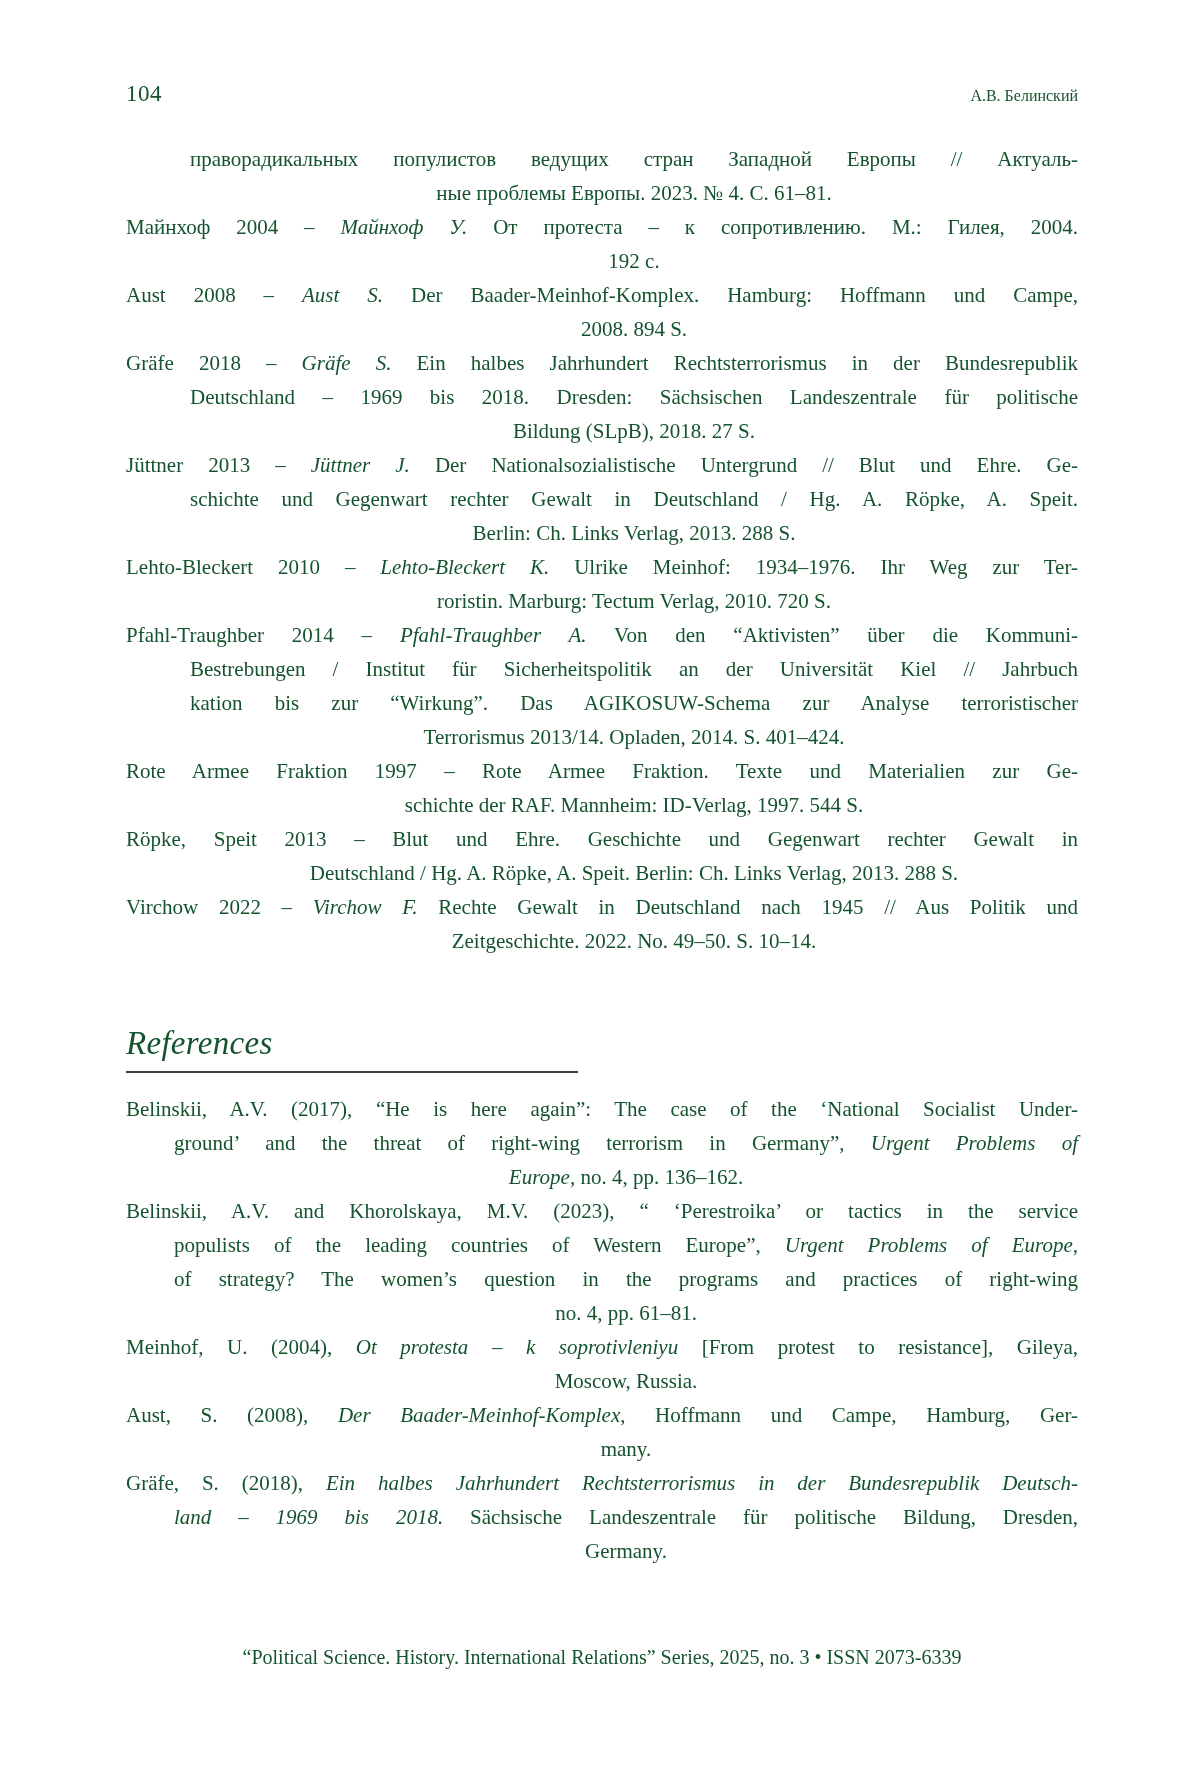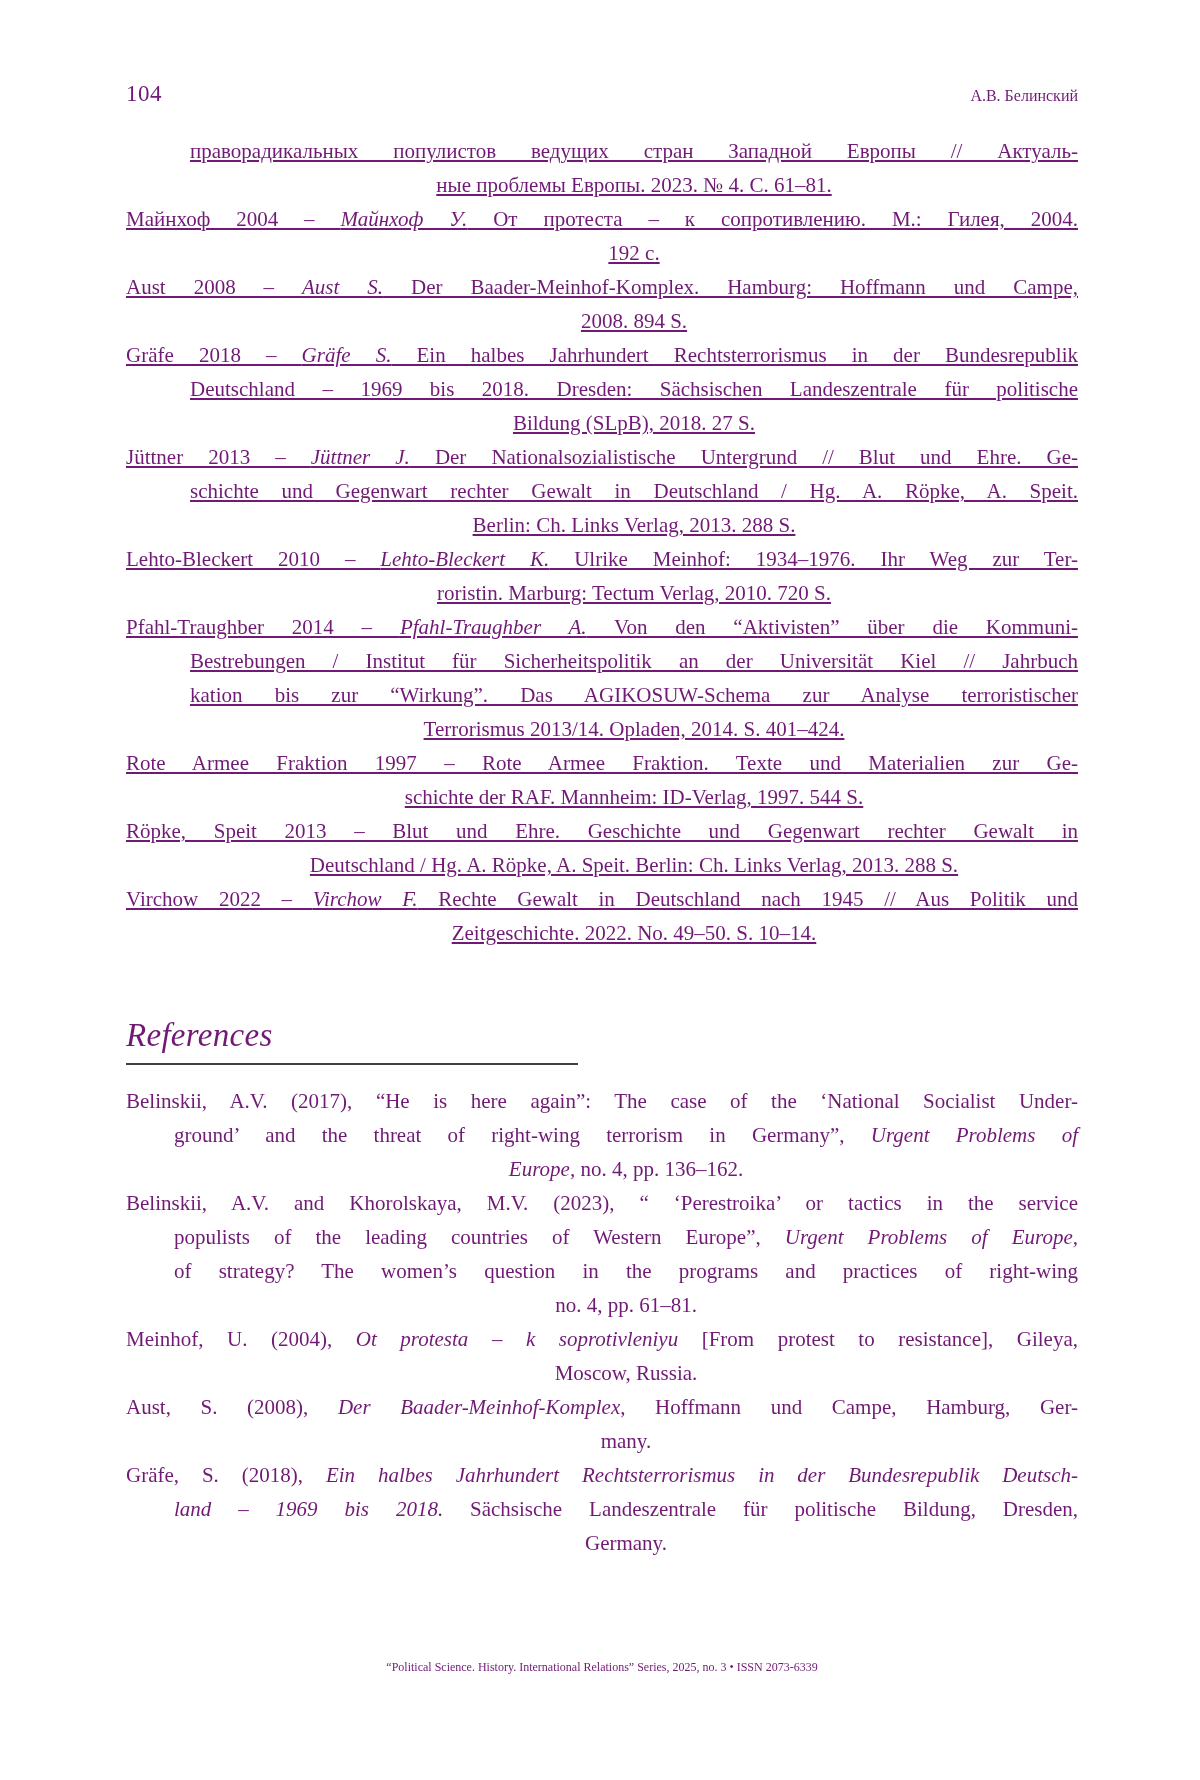--- a/index.html
+++ b/index.html
@@ -11,7 +11,7 @@
     box-sizing:border-box;
     padding:80px 122px 0 126px;
     font-family:"Liberation Serif","DejaVu Serif",serif;
-    color:#701a75;
+    color:#14532d;
   }
   .header{
     display:flex;justify-content:space-between;align-items:baseline;

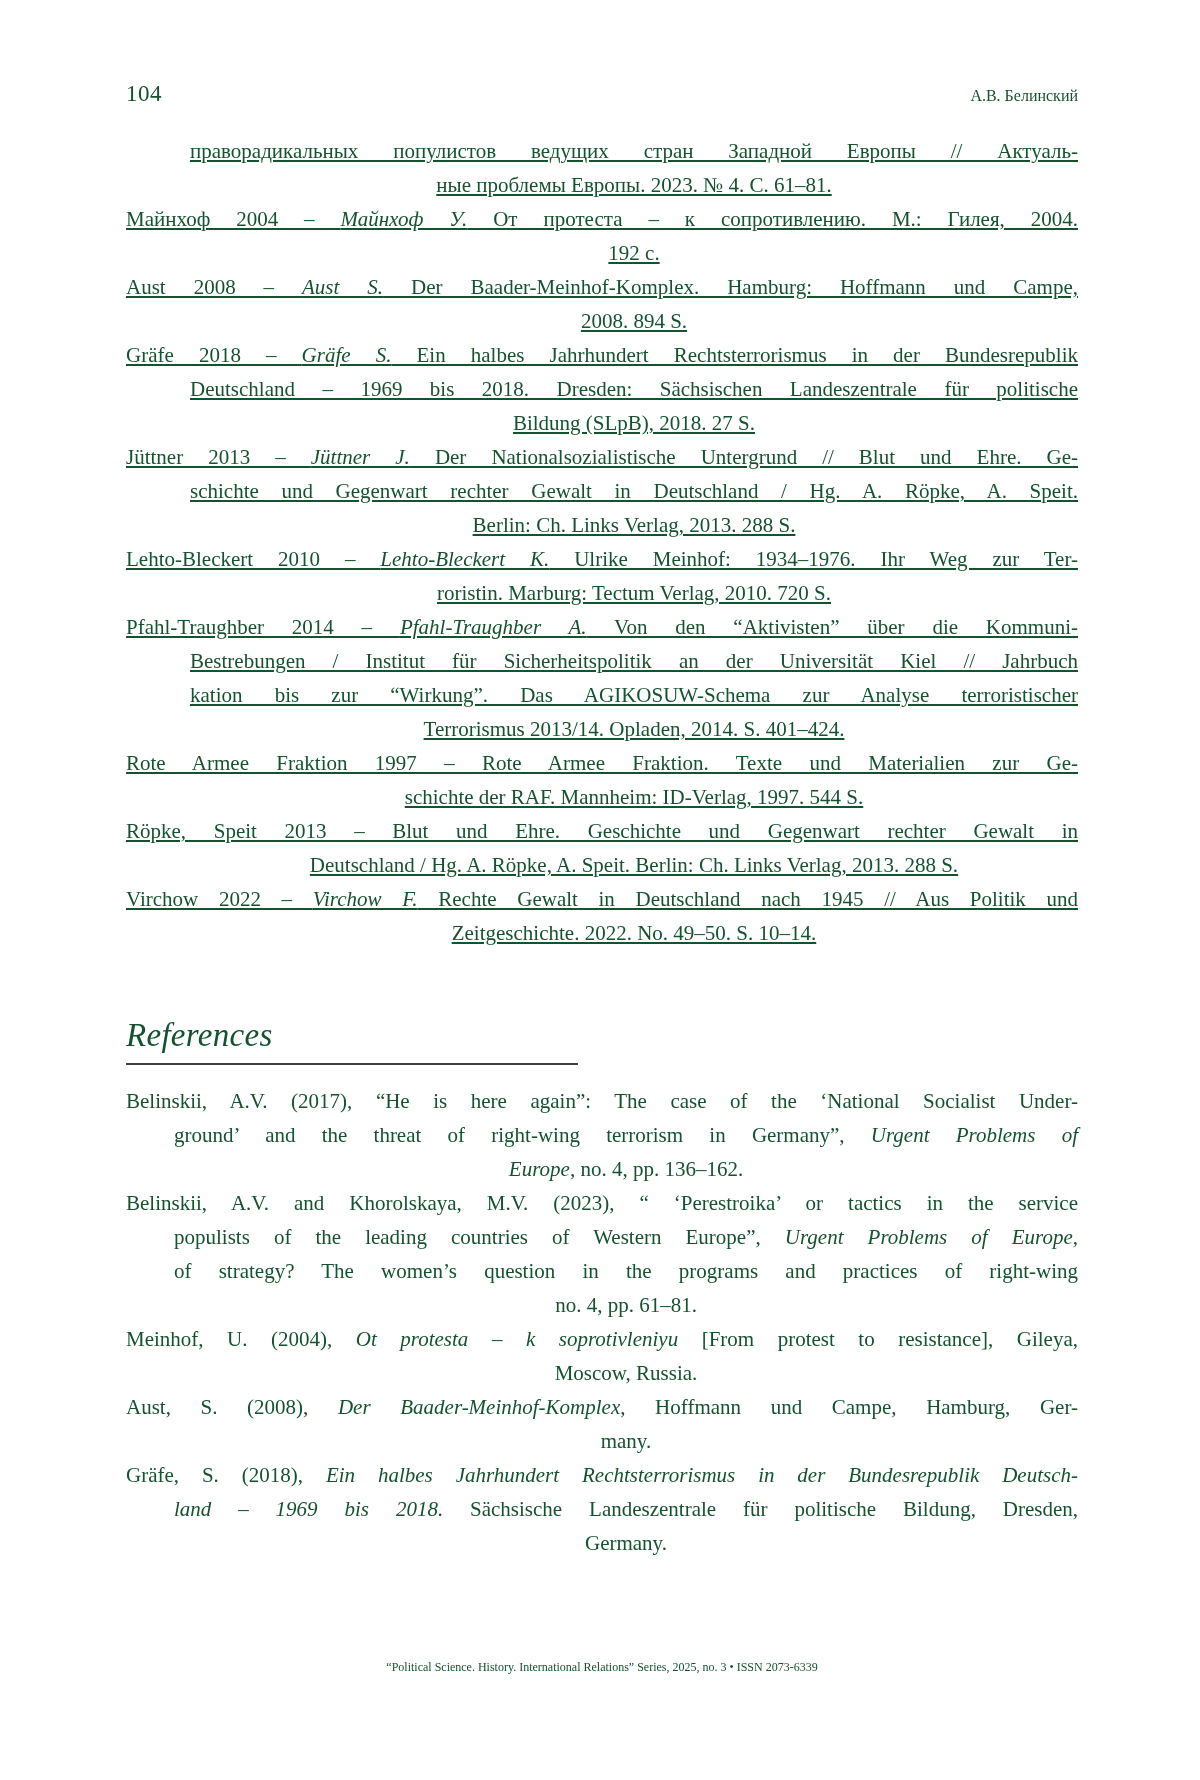--- a/index.html
+++ b/index.html
@@ -20,7 +20,7 @@
   .pagenum{font-size:23px;letter-spacing:.5px;}
   .author{font-size:16px;}
   .biblist{font-size:21px;line-height:34px;}
-  .biblist.ru{margin-top:24px;text-decoration:underline;}
+  .biblist.ru{margin-top:32px;}
   .biblist.en{margin-top:19px;}
   .entry{margin:0;}
   .line{white-space:nowrap;text-align:center;}

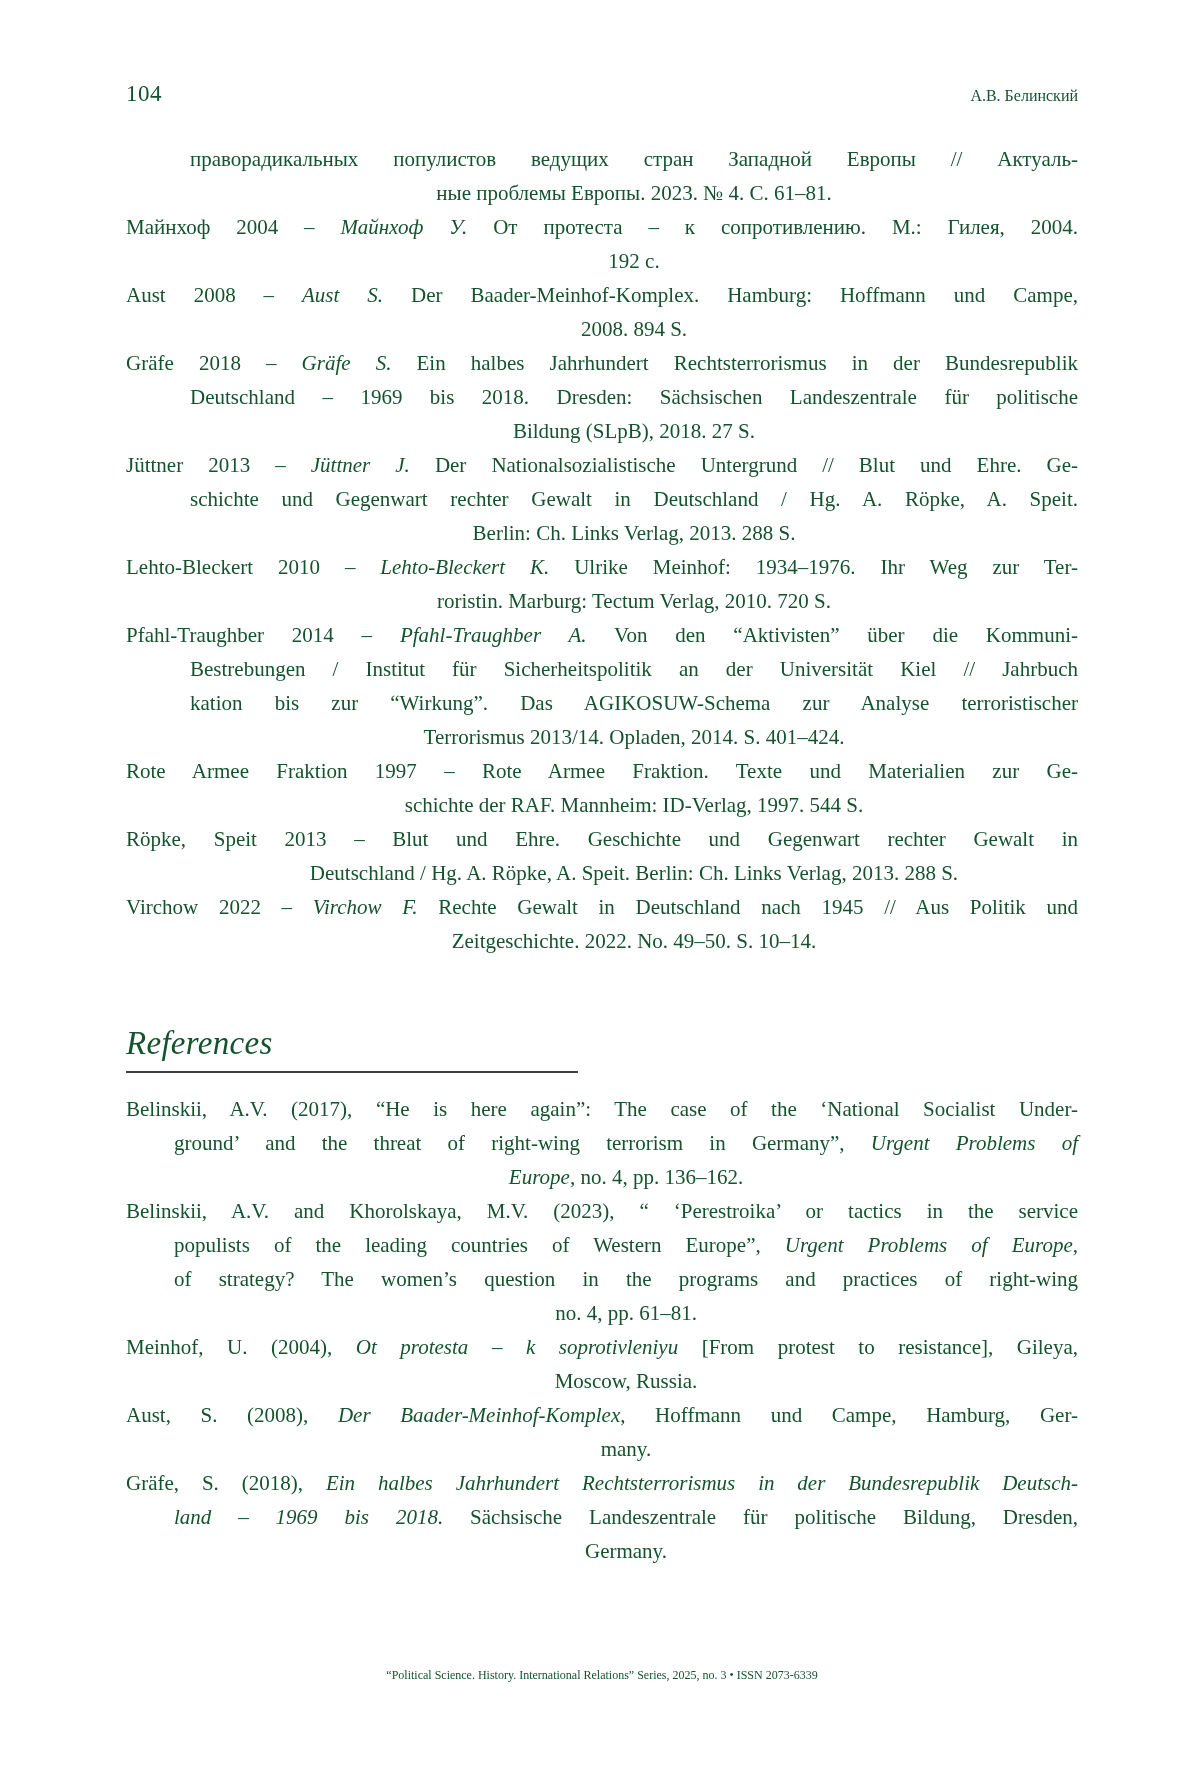--- a/index.html
+++ b/index.html
@@ -38,9 +38,9 @@
     width:452px;height:2px;background:#3f3f3f;
   }
   .footer{
-    margin-top:90px;
+    margin-top:72px;
     text-align:center;
-    font-size:12px;line-height:34px;
+    font-size:20px;line-height:34px;
   }
 </style>
 </head>

